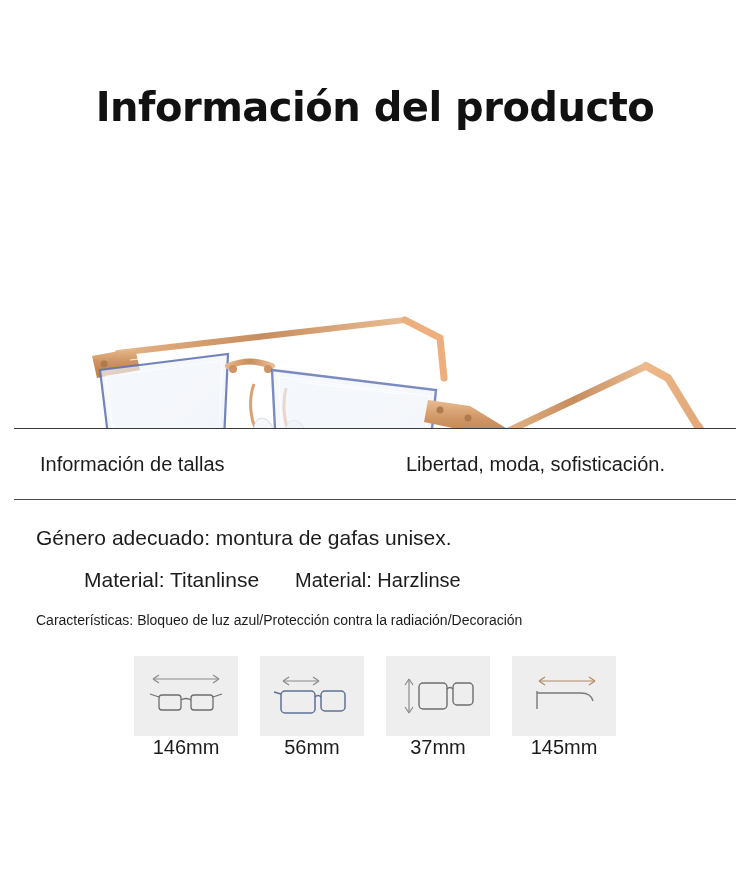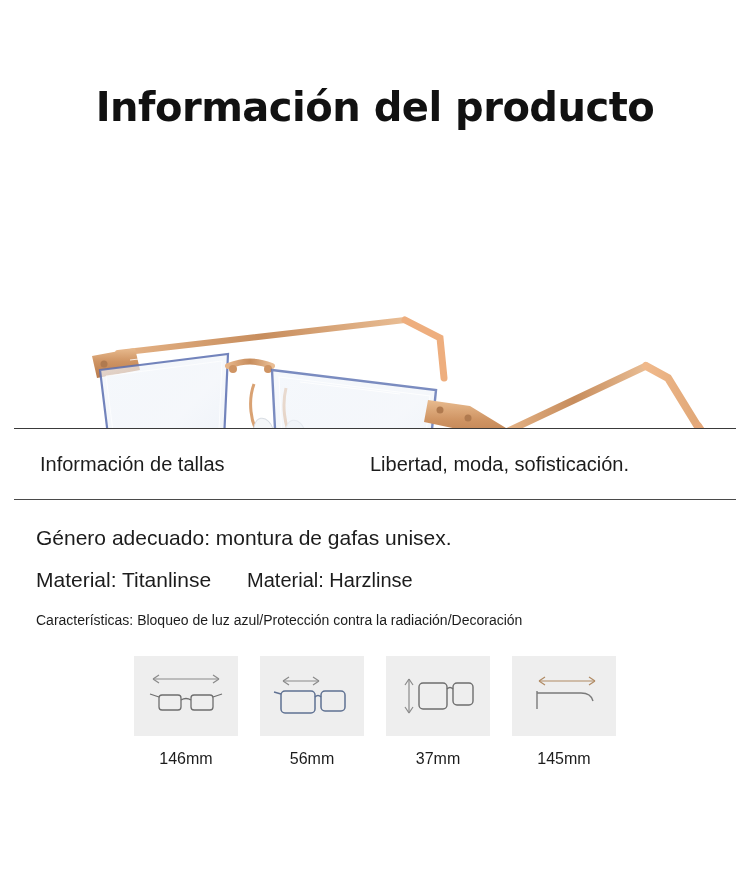--- a/index.html
+++ b/index.html
@@ -61,6 +61,7 @@
     align-items: center;
     height: 70px;
     padding: 0 40px;
+    gap: 36px;
   }
   .size-header .left {
     font-size: 20px;

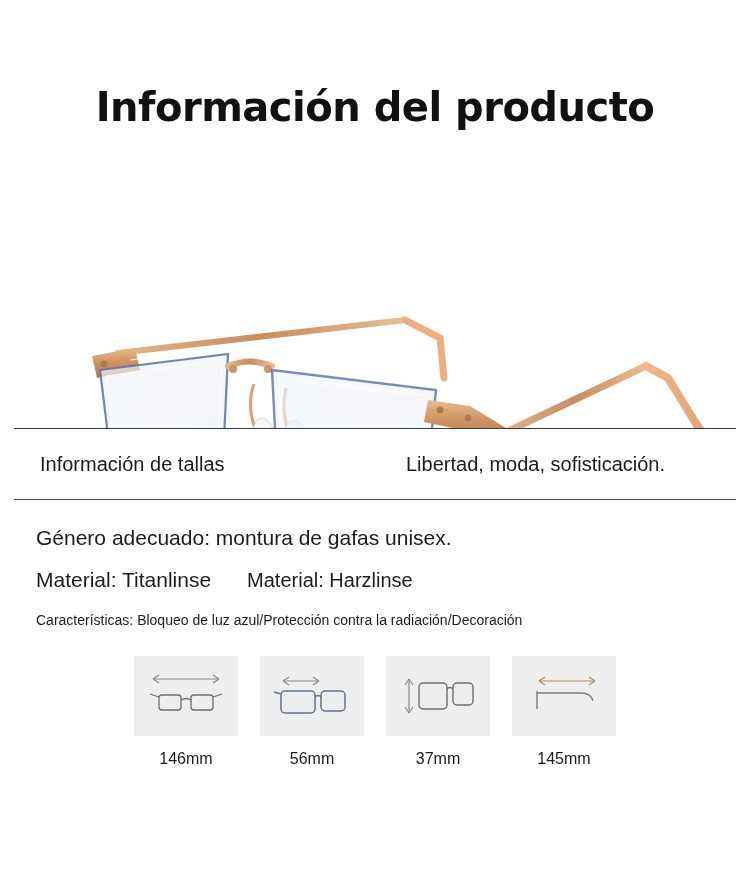--- a/index.html
+++ b/index.html
@@ -91,6 +91,7 @@
     font-size: 21px;
     color: #1c1c1c;
     margin-right: 36px;
+    margin-left: 48px;
   }
   .spec-line-2 .m2 {
     font-size: 20px;

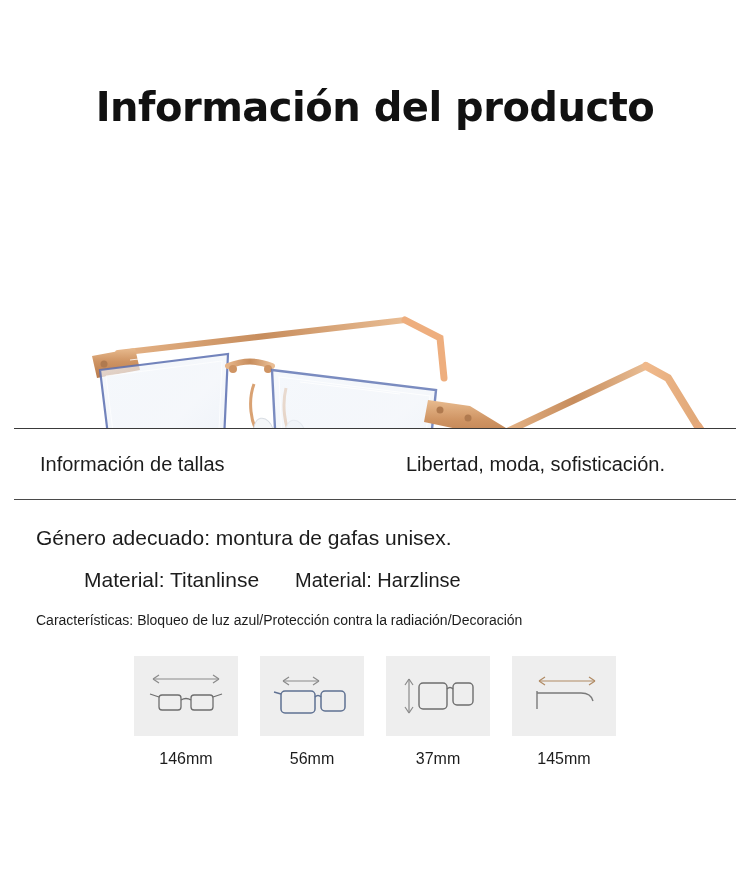--- a/index.html
+++ b/index.html
@@ -125,8 +125,7 @@
     justify-content: center;
   }
   .measure .label {
-    margin-top: 14px;
-    font-size: 16px;
+    font-size: 20px;
     color: #1c1c1c;
   }
 </style>

